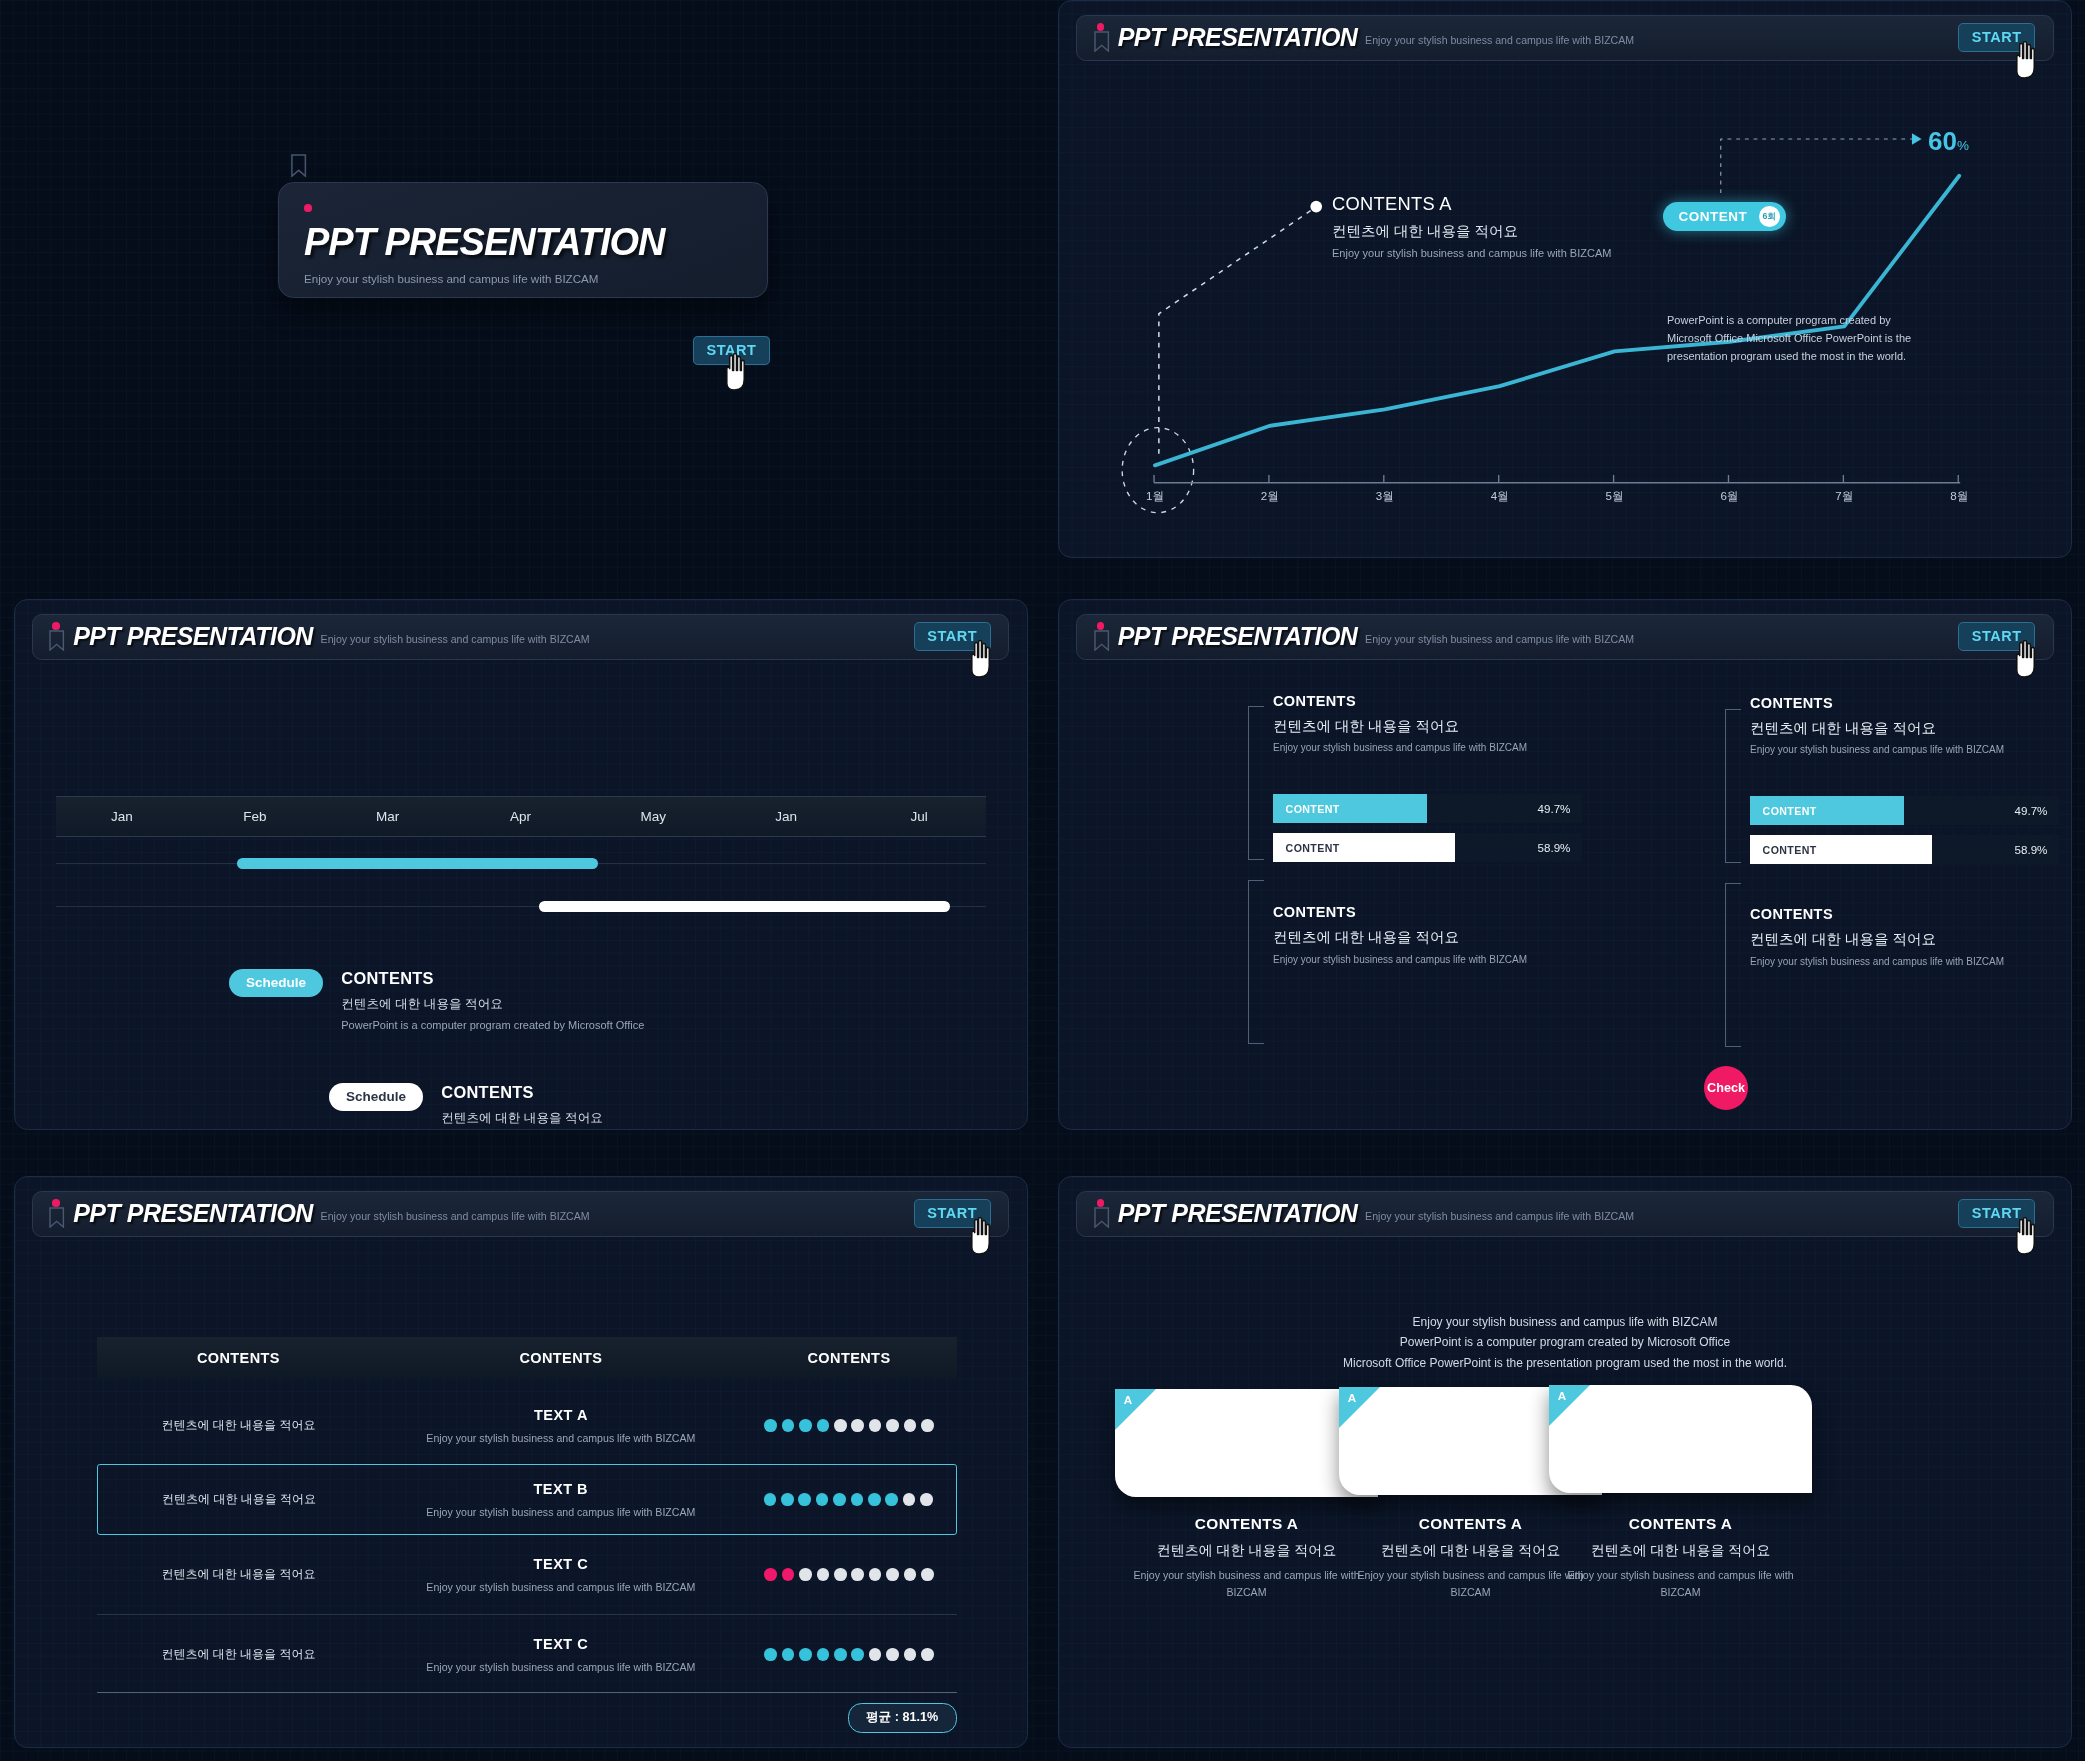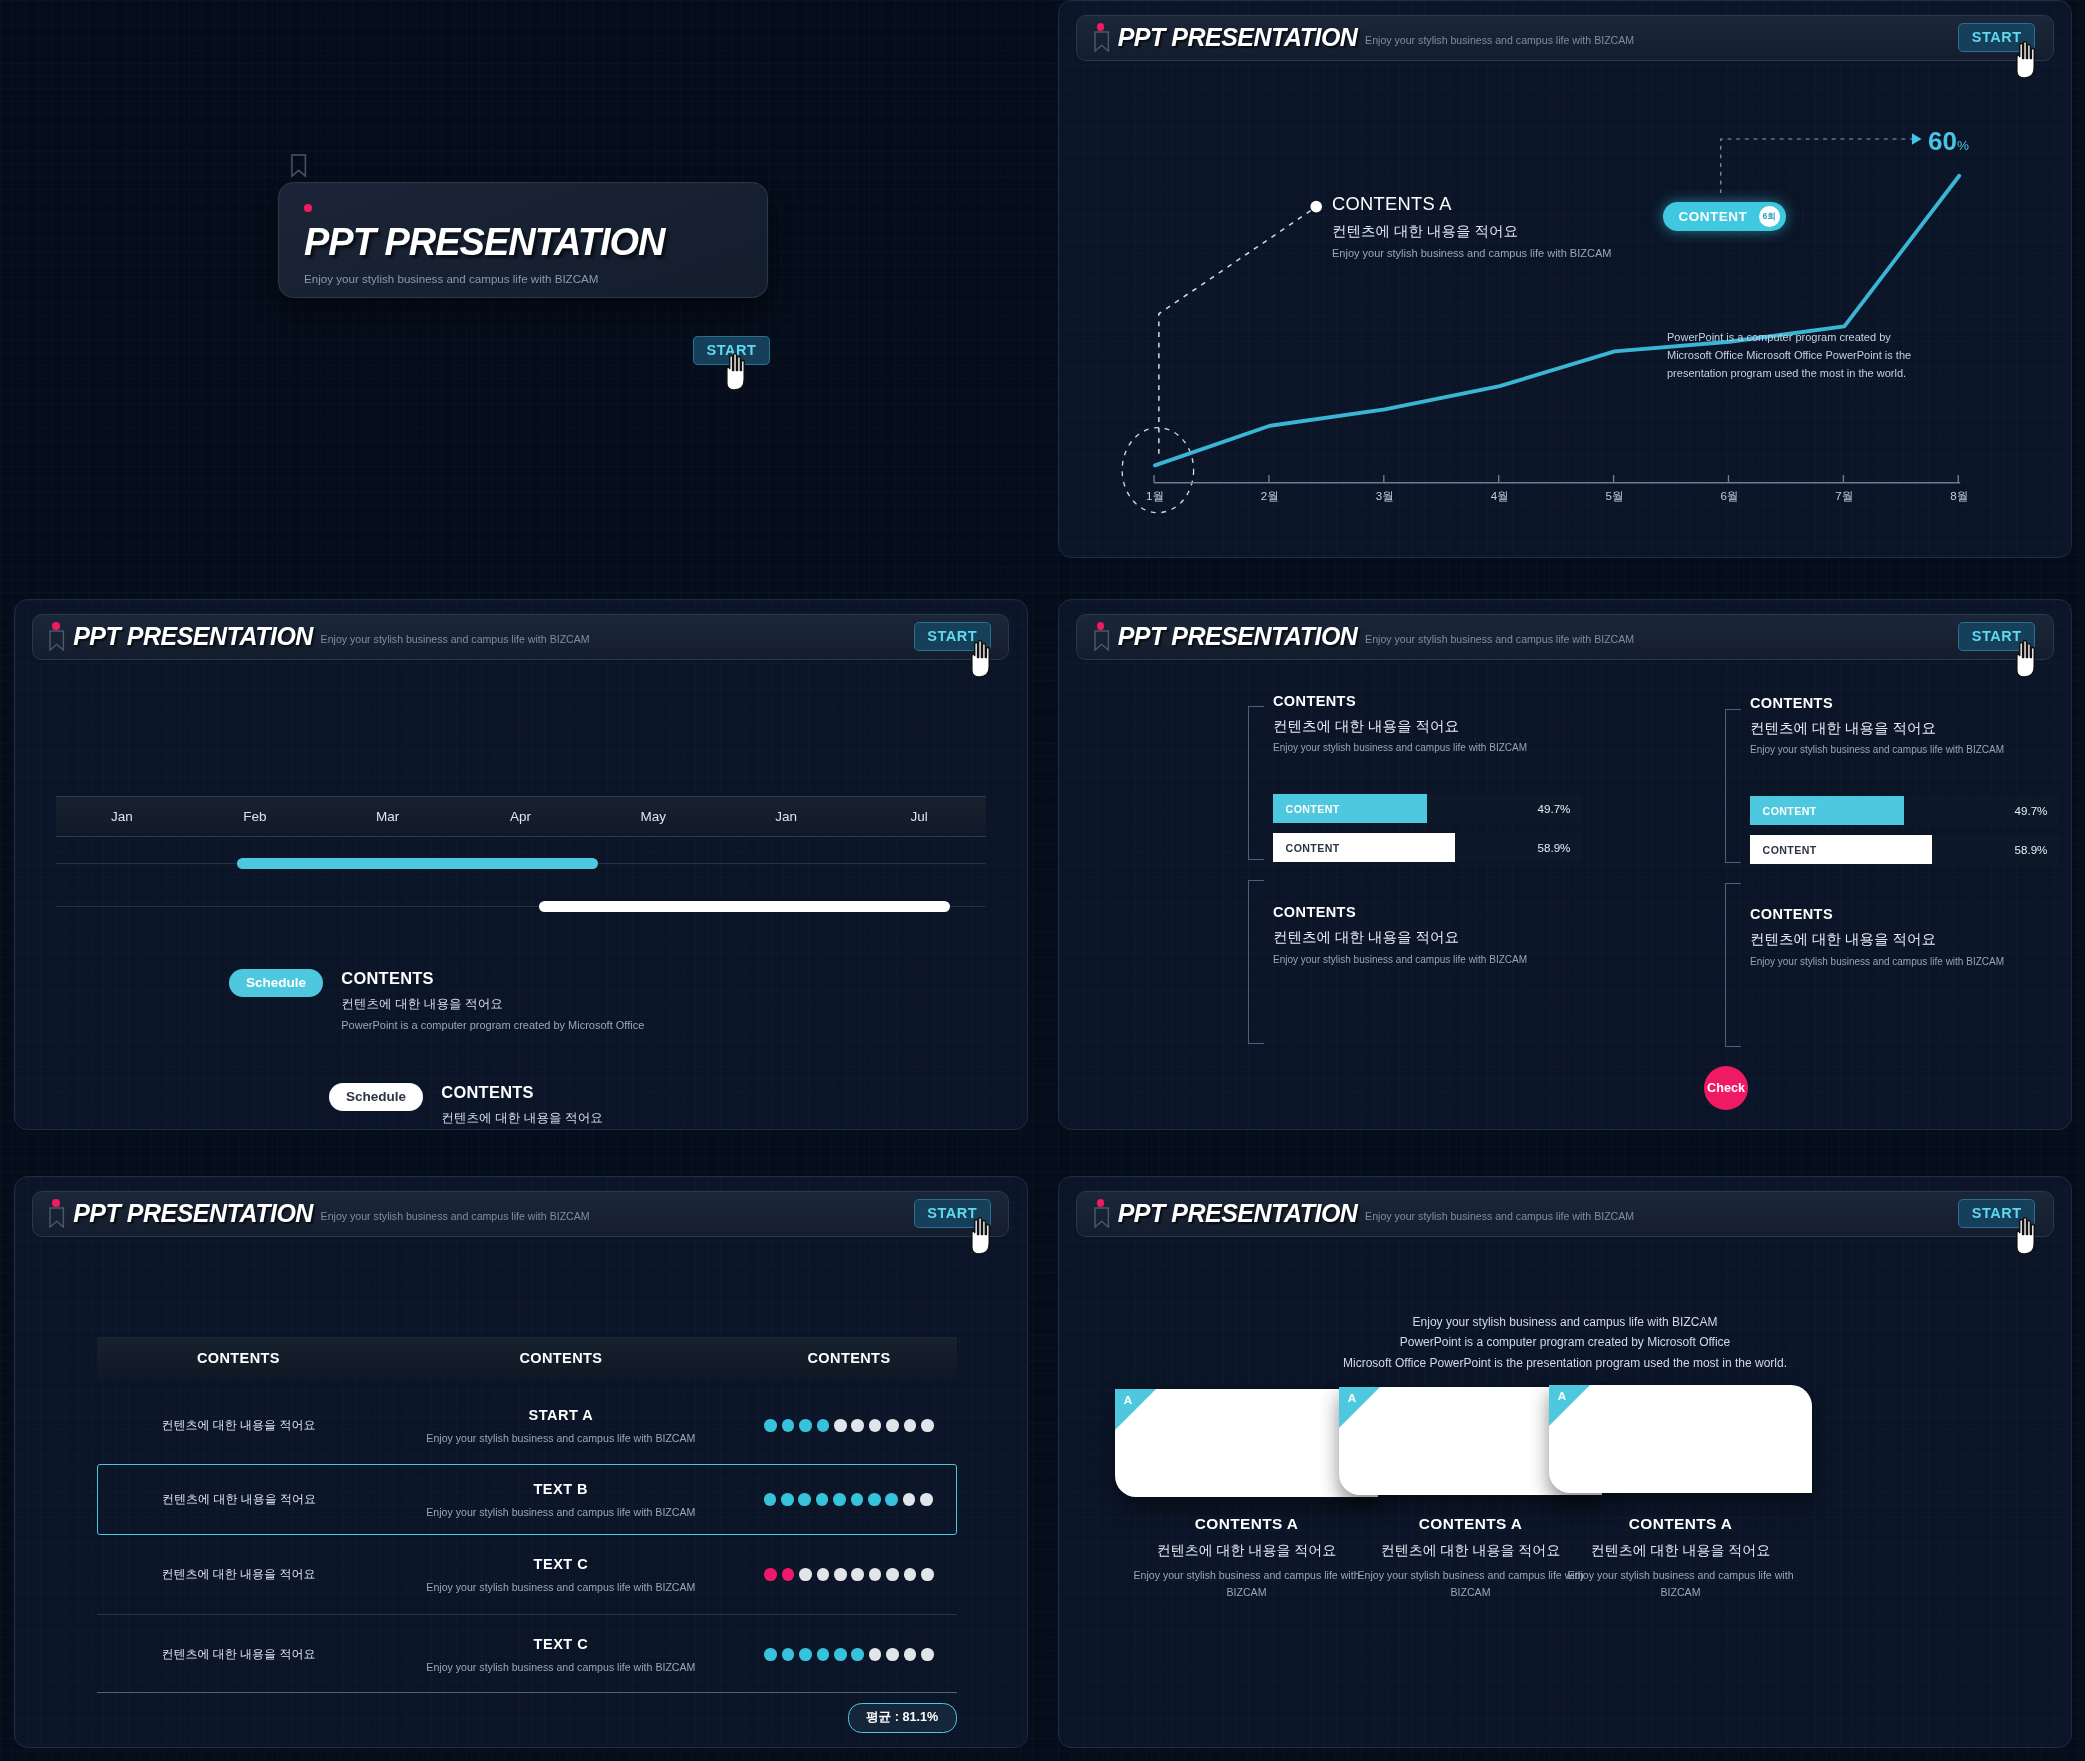--- a/index.html
+++ b/index.html
@@ -91,7 +91,7 @@
   .ann-a .k { font-size: 14.5px; color: #dfe6ef; margin-top: 6.8px; }
   .ann-a .e { font-size: 11px; color: #9aa7b8; margin-top: 5.8px; }
   .para {
-    position: absolute; left: 1667px; top: 329px; width: 270px;
+    position: absolute; left: 1667px; top: 312px; width: 270px;
     font-size: 11px; color: #c7d0dd; line-height: 1.62;
   }
   .pill {

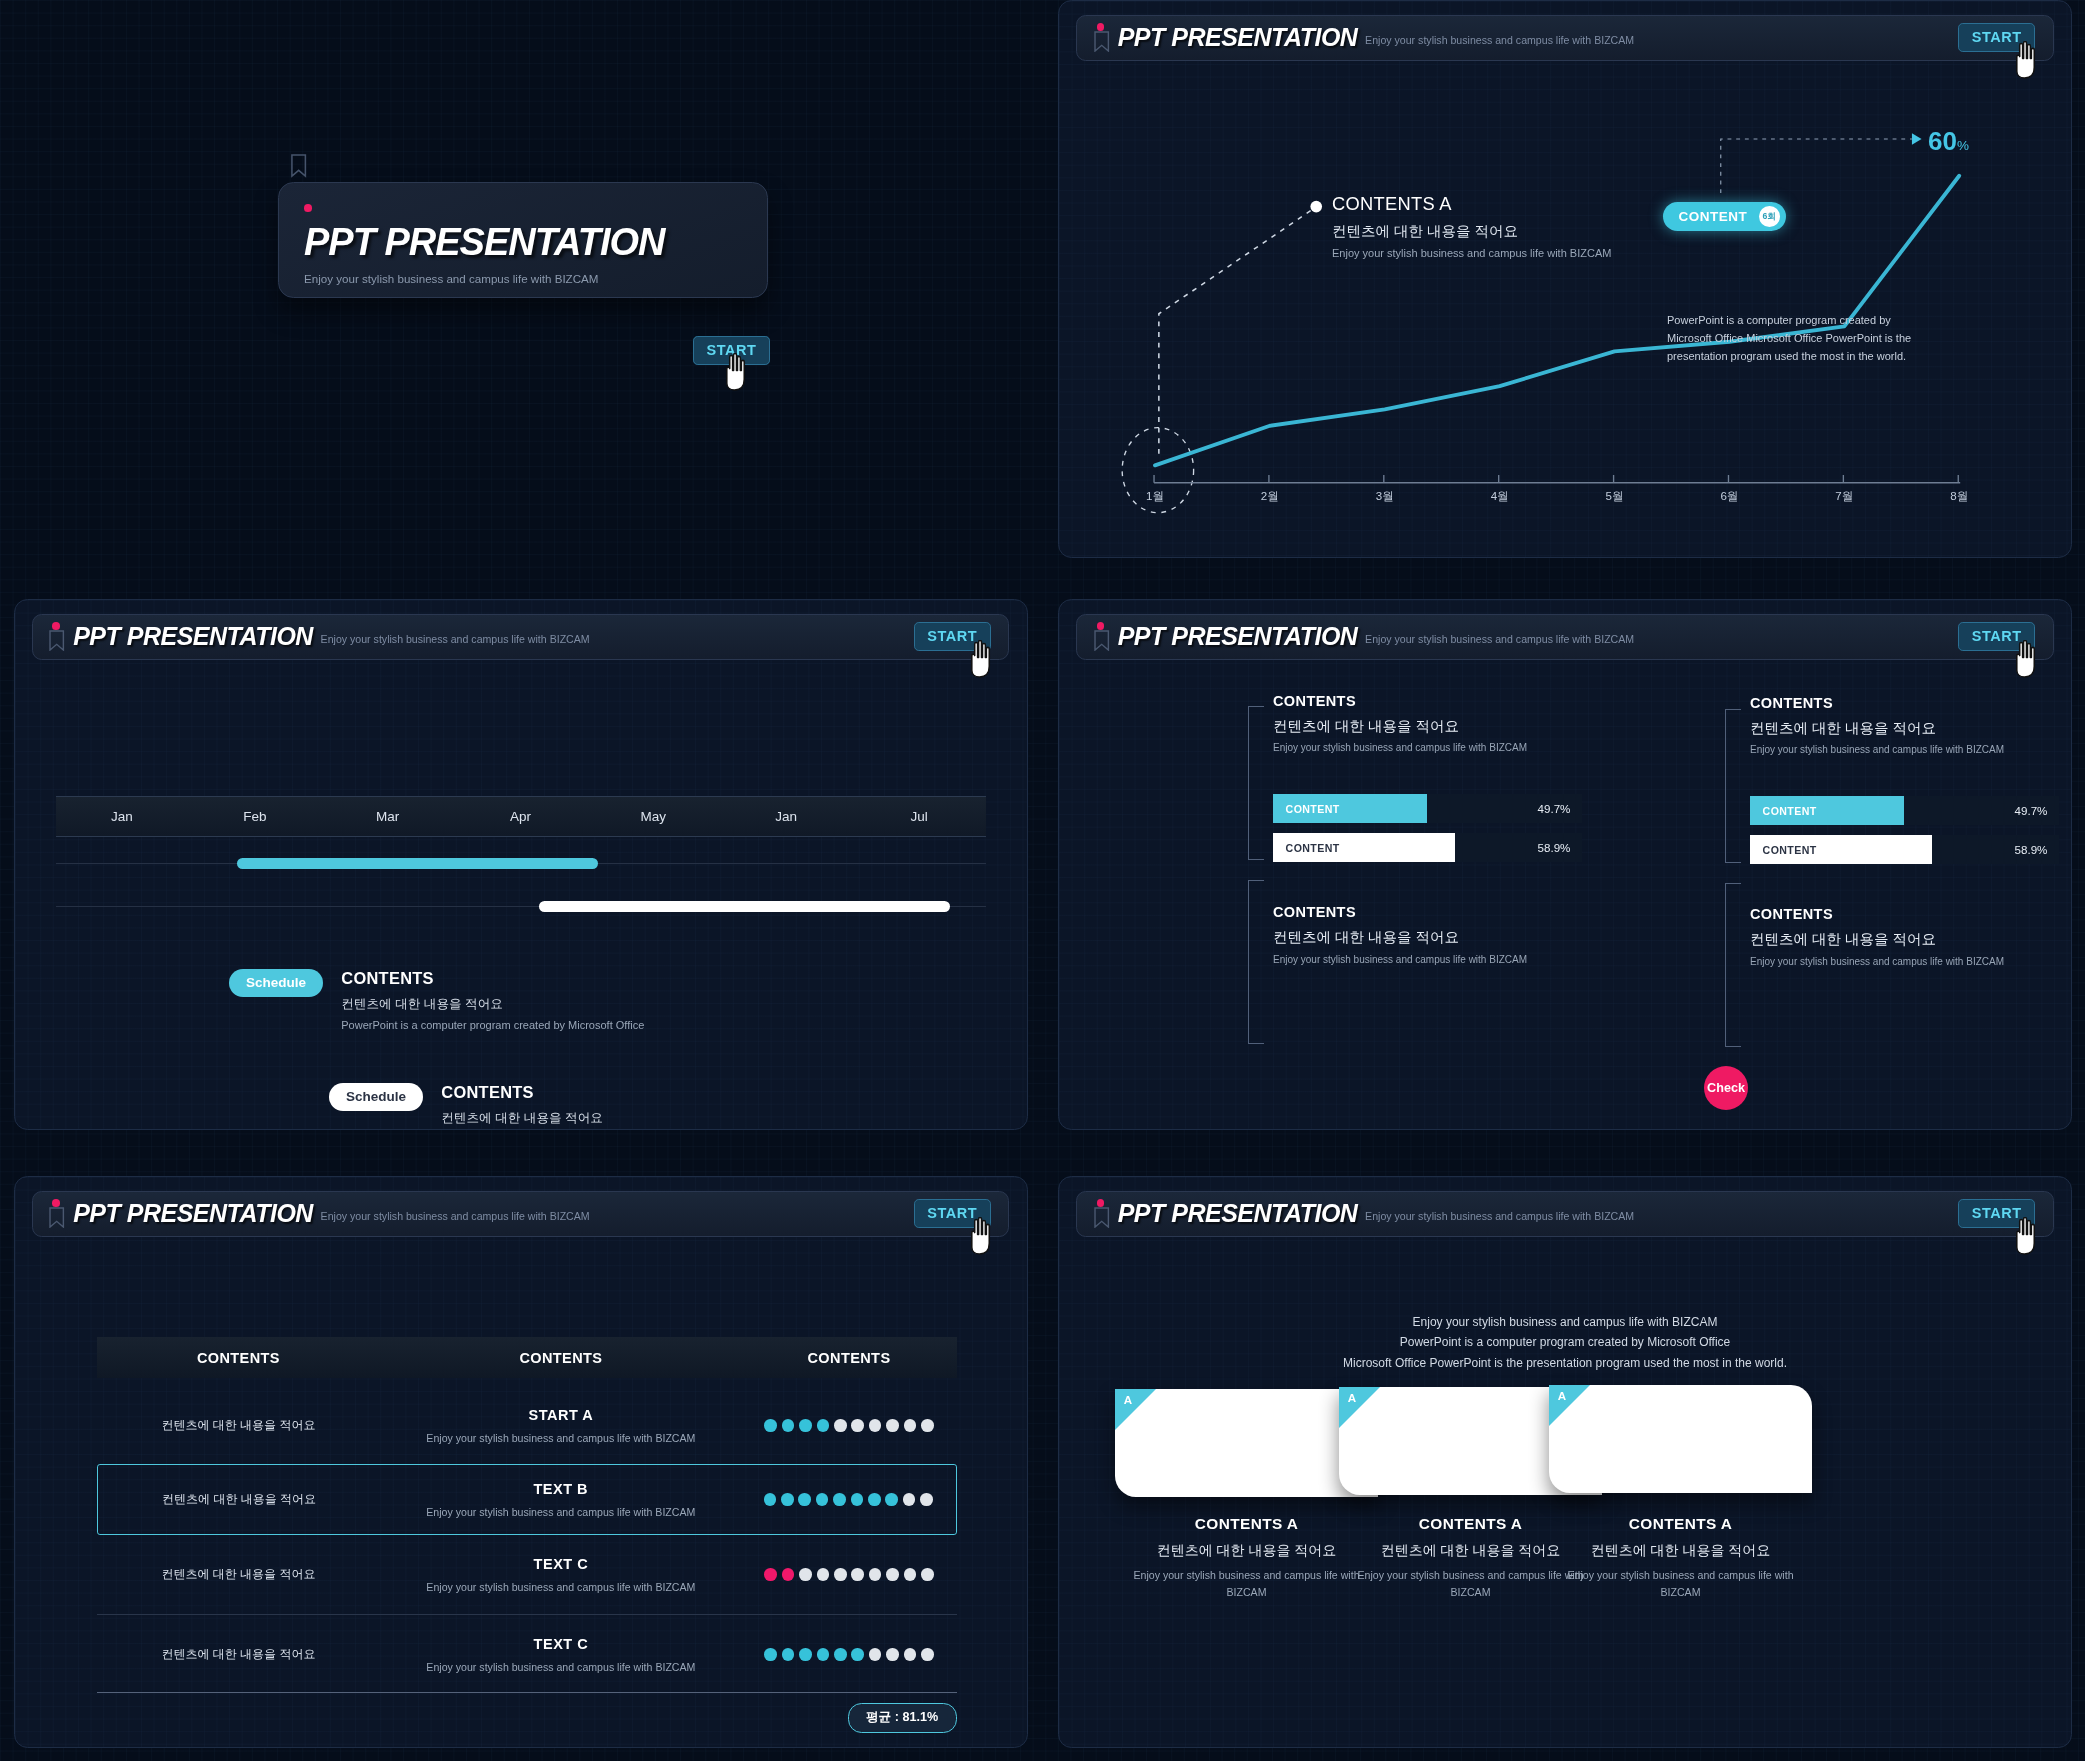--- a/index.html
+++ b/index.html
@@ -466,7 +466,7 @@
     <div class="trow" style="top:212px;height:73px;">
       <div class="c1">컨텐츠에 대한 내용을 적어요</div>
       <div class="c2">
-        <div class="t">START A</div>
+        <div class="t">TEXT A</div>
         <div class="e">Enjoy your stylish business and campus life with BIZCAM</div>
       </div>
       <div class="c3">

